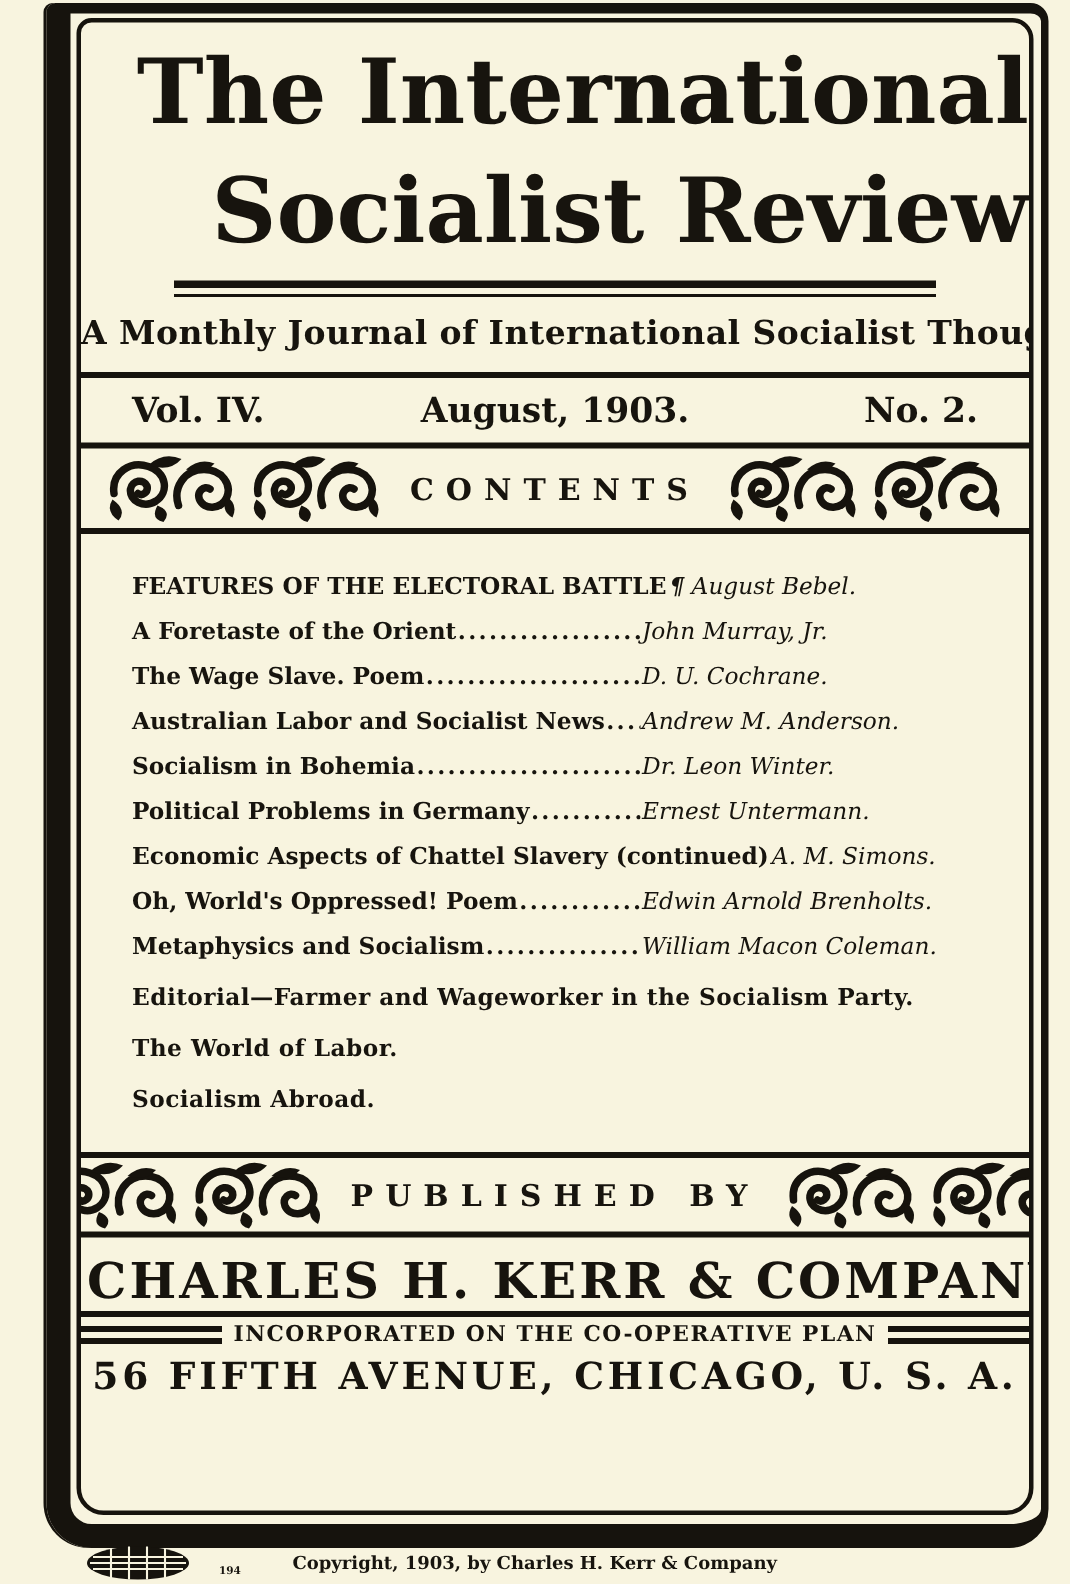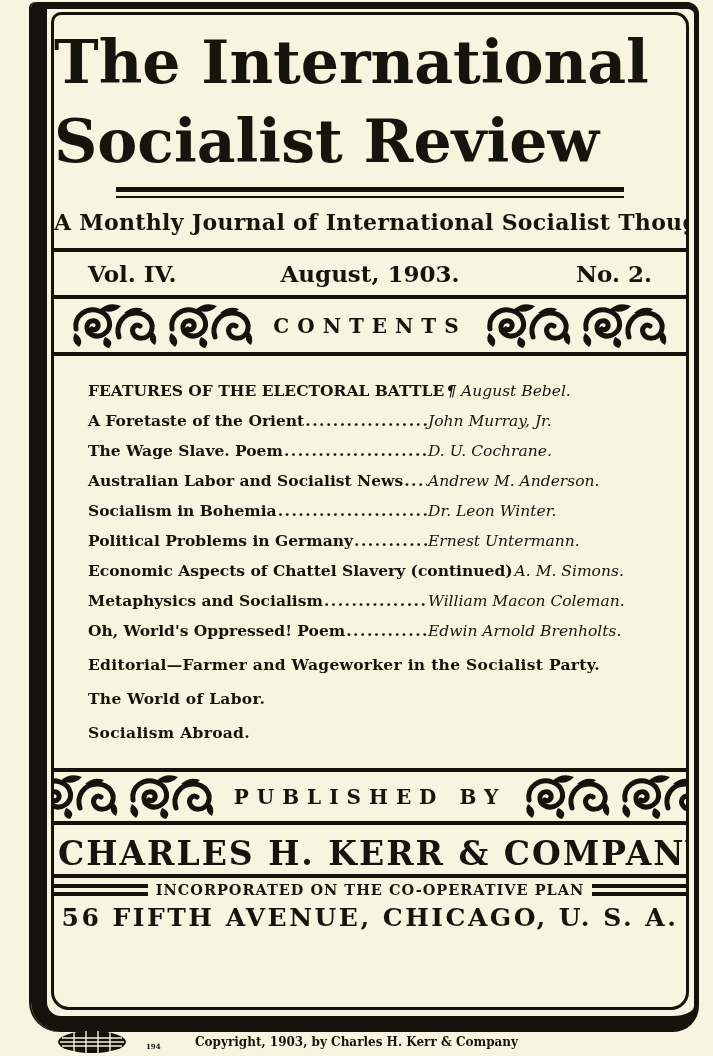--- a/index.html
+++ b/index.html
@@ -26,7 +26,7 @@
     overflow:hidden;
   }
   
-  .masthead{text-align:left;padding-top:8px}
+  .masthead{text-align:right;padding-top:8px}
   .title-line{
     font-size:60px;line-height:79px;font-weight:bold;
     letter-spacing:0px;white-space:nowrap;

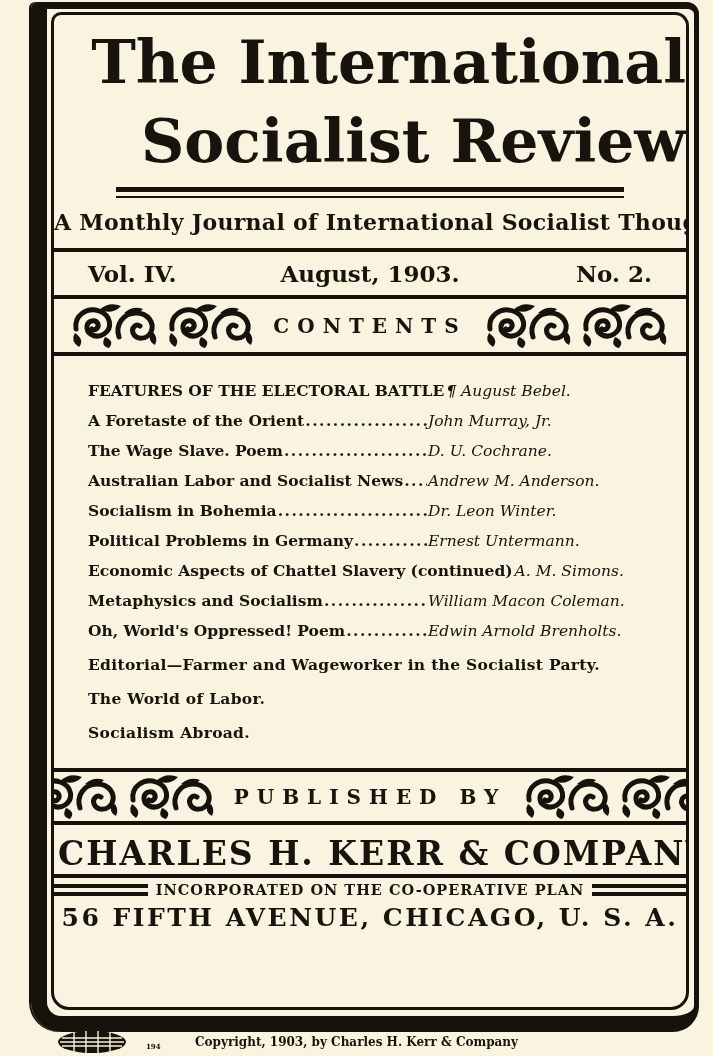--- a/index.html
+++ b/index.html
@@ -188,14 +188,14 @@
         <span class="toc-author">A. M. Simons.</span>
       </div>
       <div class="toc-row">
+        <span class="toc-title">Oh, World's Oppressed!  Poem</span>
+        <span class="leader"></span>
+        <span class="toc-author">Edwin Arnold Brenholts.</span>
+      </div>
+      <div class="toc-row">
         <span class="toc-title">Metaphysics and Socialism</span>
         <span class="leader"></span>
         <span class="toc-author">William Macon Coleman.</span>
-      </div>
-      <div class="toc-row">
-        <span class="toc-title">Oh, World's Oppressed!  Poem</span>
-        <span class="leader"></span>
-        <span class="toc-author">Edwin Arnold Brenholts.</span>
       </div>
     </div>
 

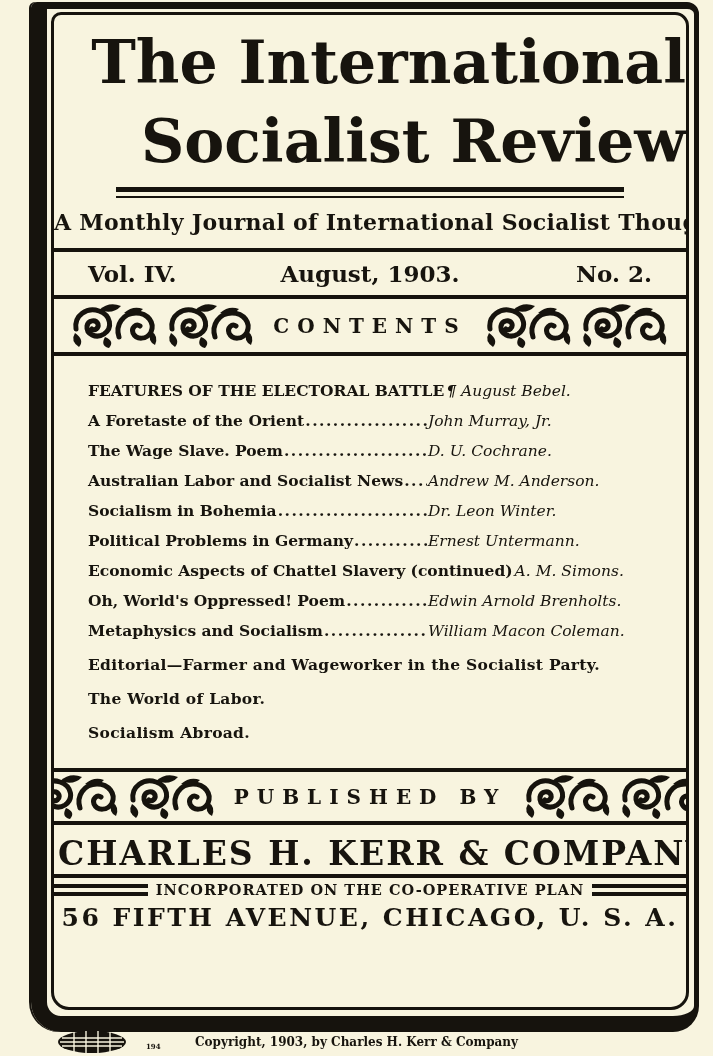--- a/index.html
+++ b/index.html
@@ -199,7 +199,7 @@
       </div>
     </div>
 
-    <div class="dept-item">Editorial—Farmer and Wageworker in the Socialist Party.</div>
+    <div class="dept-item">Editorial—Farmer and Wageworker in the Socialism Party.</div>
     <div class="dept-item">The World of Labor.</div>
     <div class="dept-item">Socialism Abroad.</div>
 

